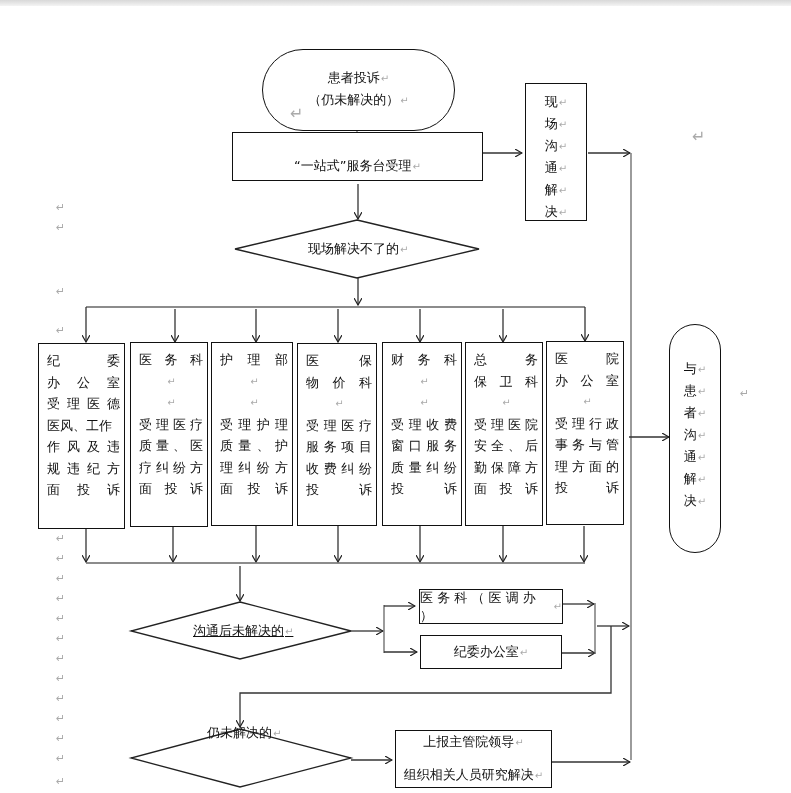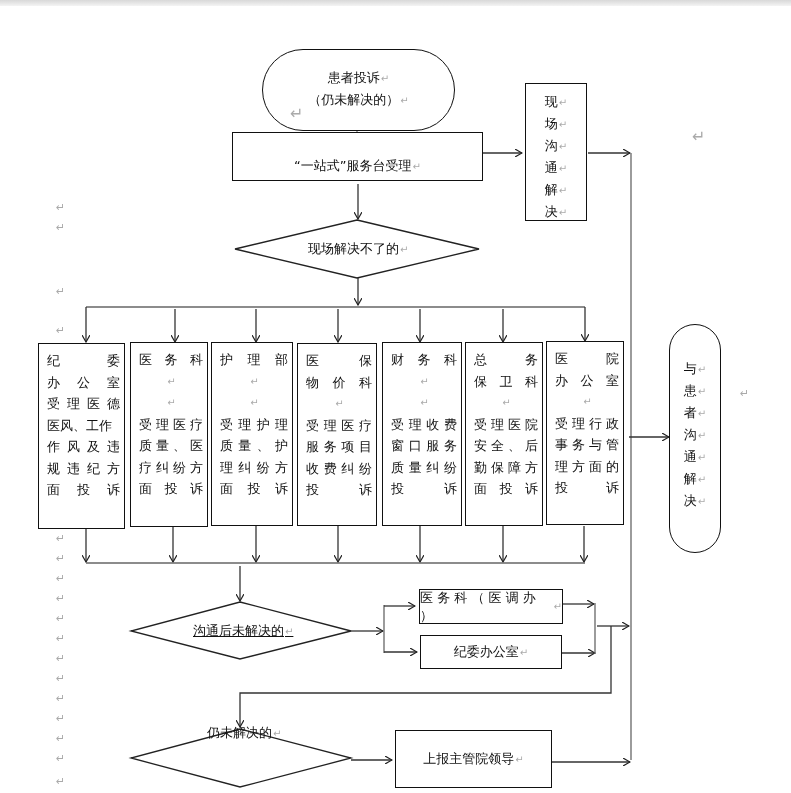--- a/index.html
+++ b/index.html
@@ -384,7 +384,7 @@
   <span>仍未解决的</span><span class="pm">↵</span>
 </div>
 
-<div class="node center" style="left:395px;top:730px;width:157px;height:58px;line-height:22px;">
+<div class="node center" style="left:395px;top:730px;width:157px;height:58px;line-height:22px;justify-content:space-between;">
   <div><span>上报主管院领导</span><span class="pm">↵</span></div>
 </div>
 

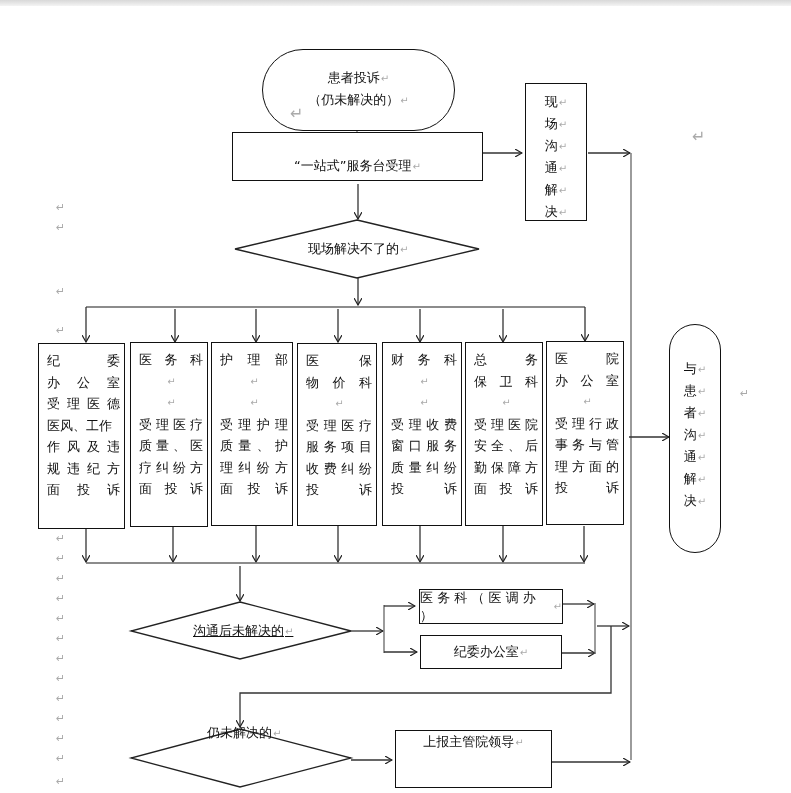--- a/index.html
+++ b/index.html
@@ -386,6 +386,7 @@
 
 <div class="node center" style="left:395px;top:730px;width:157px;height:58px;line-height:22px;justify-content:space-between;">
   <div><span>上报主管院领导</span><span class="pm">↵</span></div>
+  <div><span>组织相关人员研究解决</span><span class="pm">↵</span></div>
 </div>
 
 <div class="node vtext" style="left:669px;top:324px;width:52px;height:229px;border-radius:26px;padding-top:33px;">

